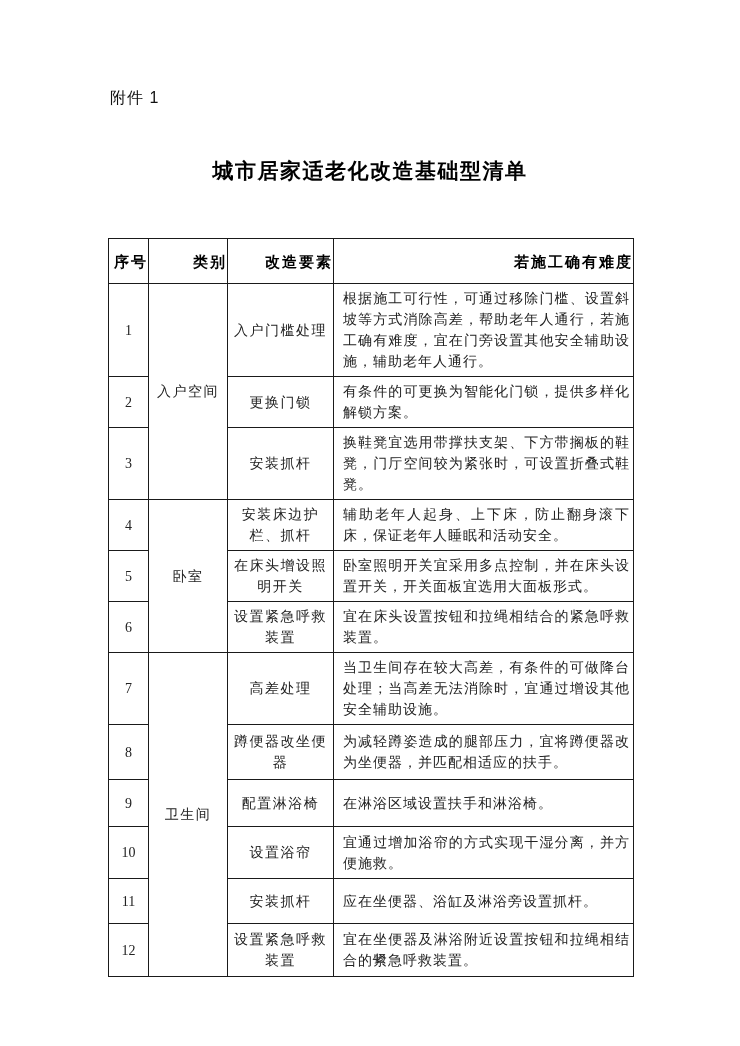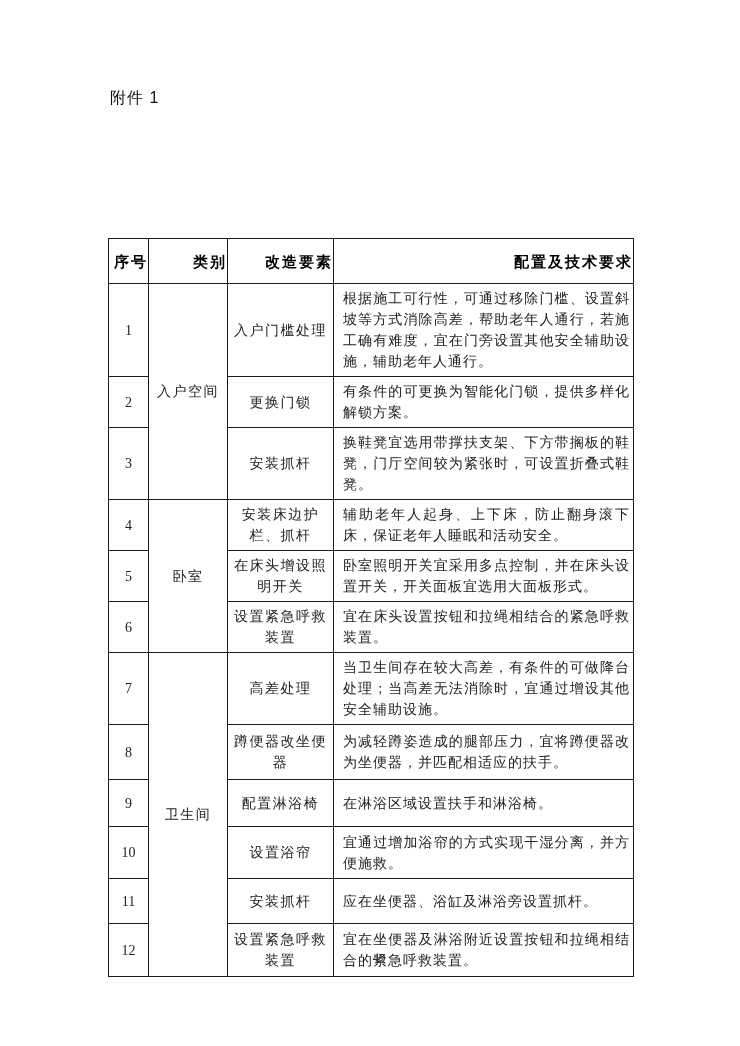--- a/index.html
+++ b/index.html
@@ -109,6 +109,7 @@
 
   <div class="attachment-label">附件 1</div>
 
+  <div class="doc-title">城市居家适老化改造基础型清单</div>
 
   <table class="list-table">
     <colgroup>

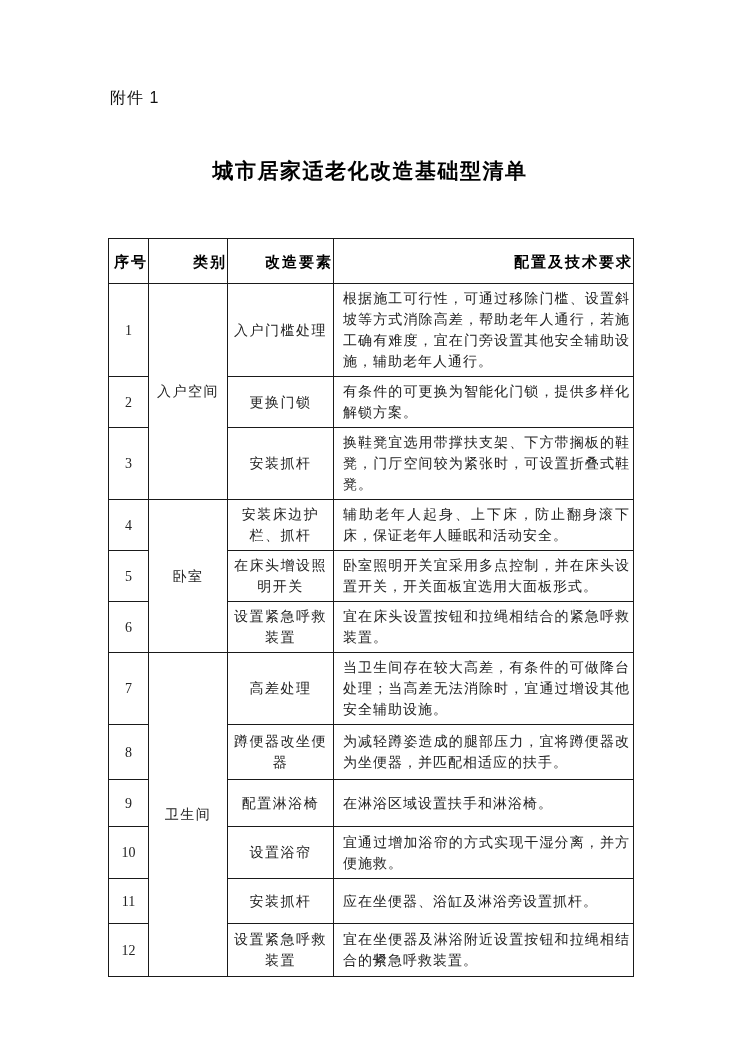--- a/index.html
+++ b/index.html
@@ -123,7 +123,7 @@
         <th>序号</th>
         <th>类别</th>
         <th>改造要素</th>
-        <th>配置及技术要求</th>
+        <th>若施工确有难度</th>
       </tr>
 
       <tr class="r1">

